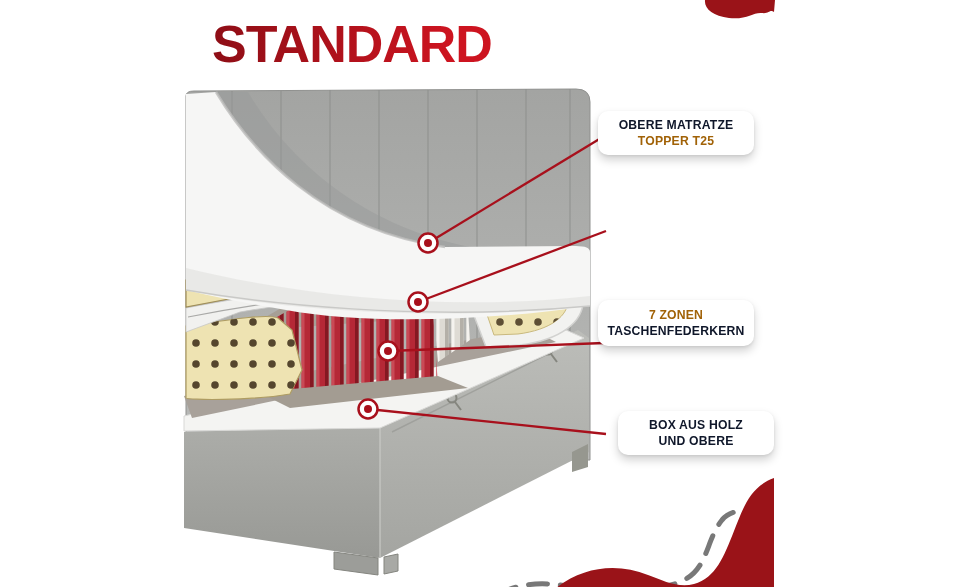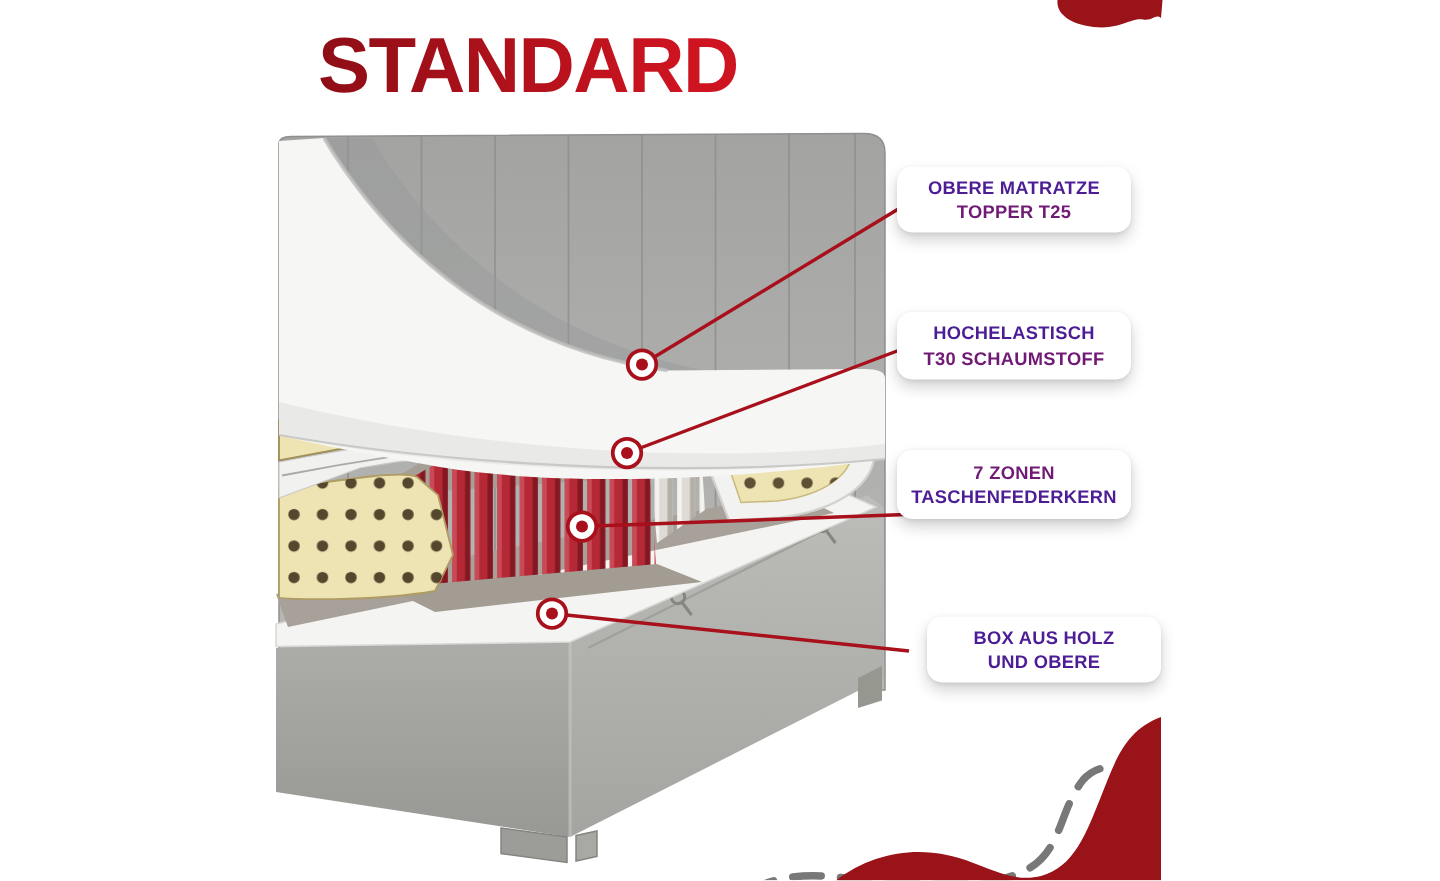--- a/index.html
+++ b/index.html
@@ -23,7 +23,7 @@
         box-shadow:0 5px 10px rgba(0,0,0,0.18), 0 1px 3px rgba(0,0,0,0.08);
         display:flex;flex-direction:column;align-items:center;justify-content:center;
         text-align:center;padding:7px 4px;box-sizing:border-box;}
-  .card span{display:block;font-size:12.2px;font-weight:bold;color:#4c1d95;letter-spacing:0.2px;line-height:1.32;}
+  .card span{display:block;font-size:12.2px;font-weight:bold;color:#0f172a;letter-spacing:0.2px;line-height:1.32;}
   .card span.hl{color:#701a75;}
   #card-topper {left:598px;top:111px;height:44px;}
   #card-foam   {left:598px;top:208px;height:45px;}

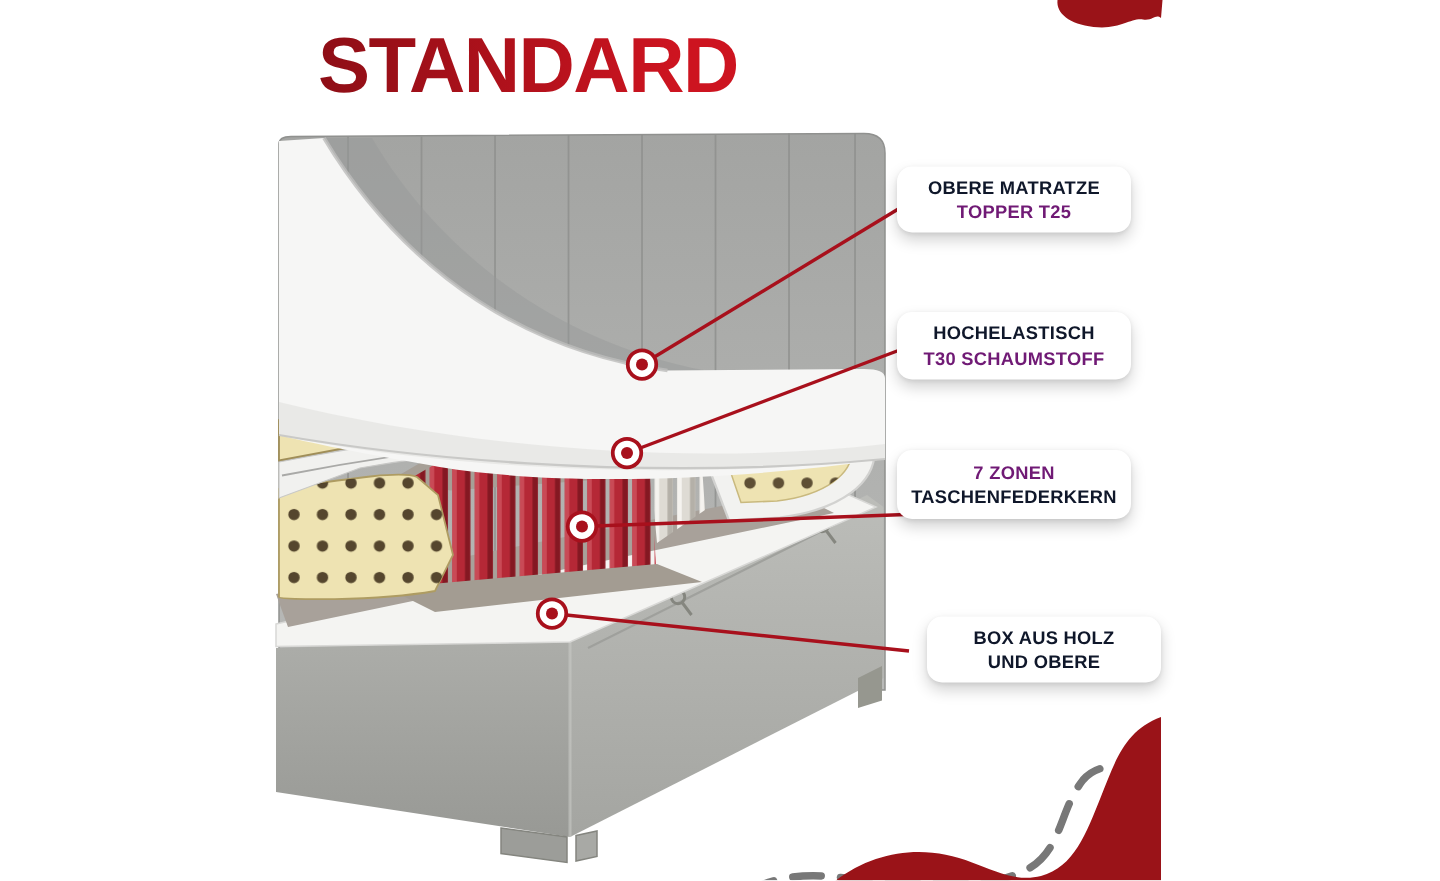--- a/index.html
+++ b/index.html
@@ -24,7 +24,7 @@
         display:flex;flex-direction:column;align-items:center;justify-content:center;
         text-align:center;padding:7px 4px;box-sizing:border-box;}
   .card span{display:block;font-size:12.2px;font-weight:bold;color:#0f172a;letter-spacing:0.2px;line-height:1.32;}
-  .card span.hl{color:#701a75;}
+  .card span.hl{color:#a16207;}
   #card-topper {left:598px;top:111px;height:44px;}
   #card-foam   {left:598px;top:208px;height:45px;}
   #card-springs{left:598px;top:300px;height:46px;}

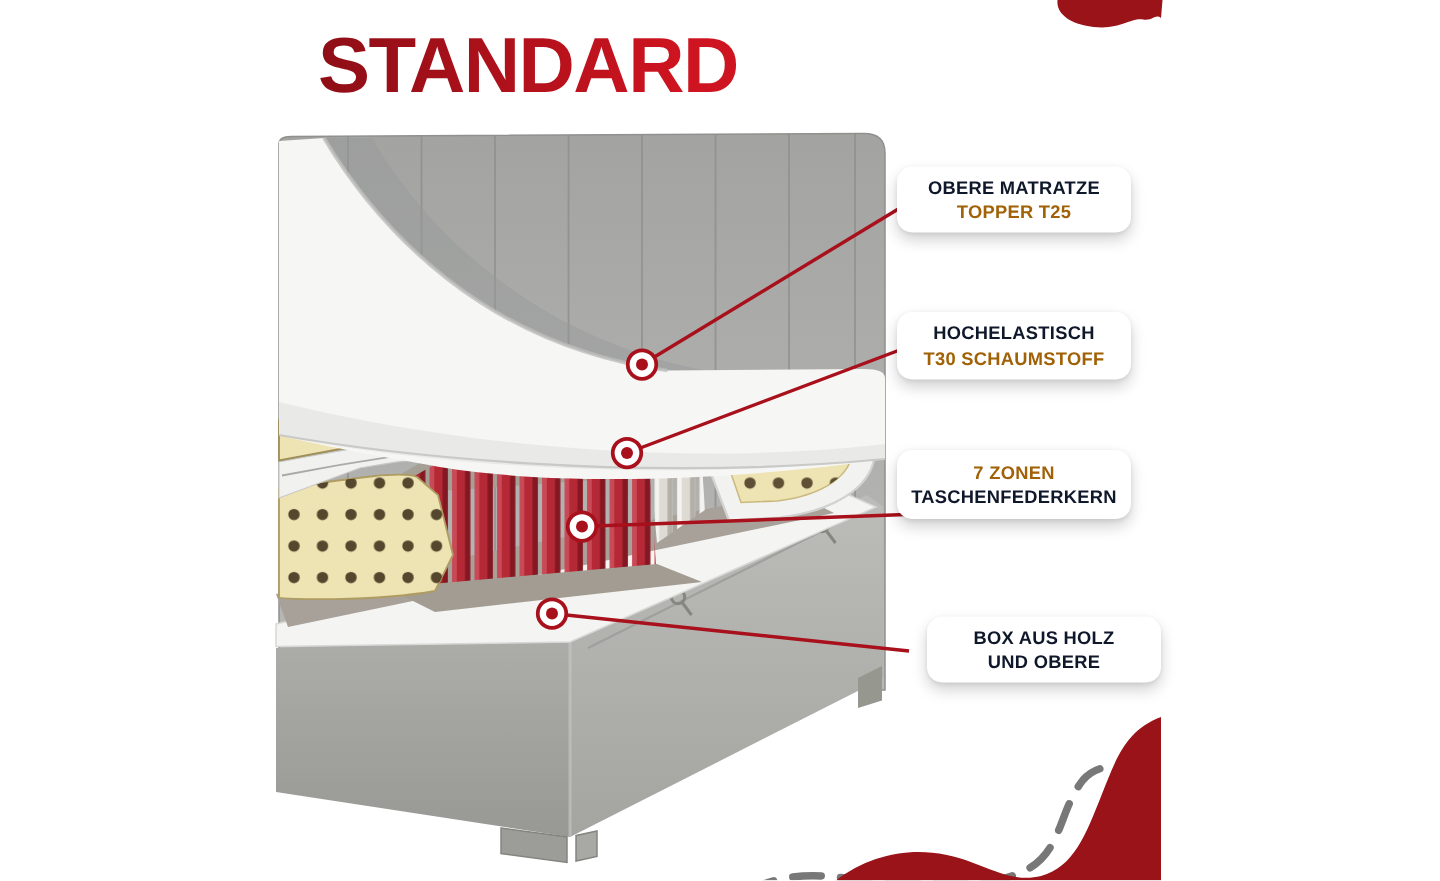--- a/index.html
+++ b/index.html
@@ -175,10 +175,6 @@
     <span>OBERE MATRATZE</span>
     <span class="hl">TOPPER T25</span>
   </div>
-  <div class="card" id="card-foam">
-    <span>HOCHELASTISCH</span>
-    <span class="hl">T30 SCHAUMSTOFF</span>
-  </div>
   <div class="card" id="card-springs">
     <span class="hl">7 ZONEN</span>
     <span>TASCHENFEDERKERN</span>

